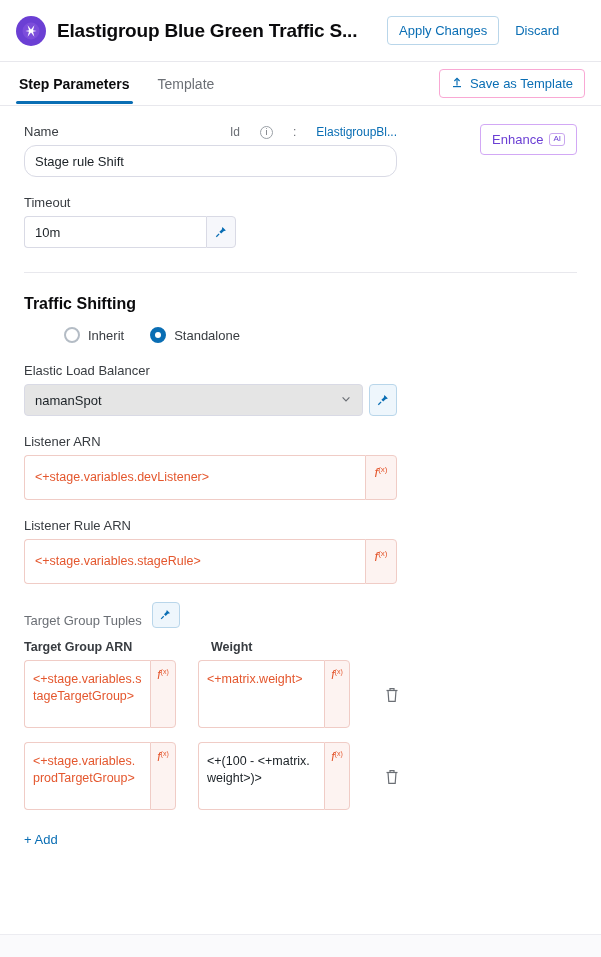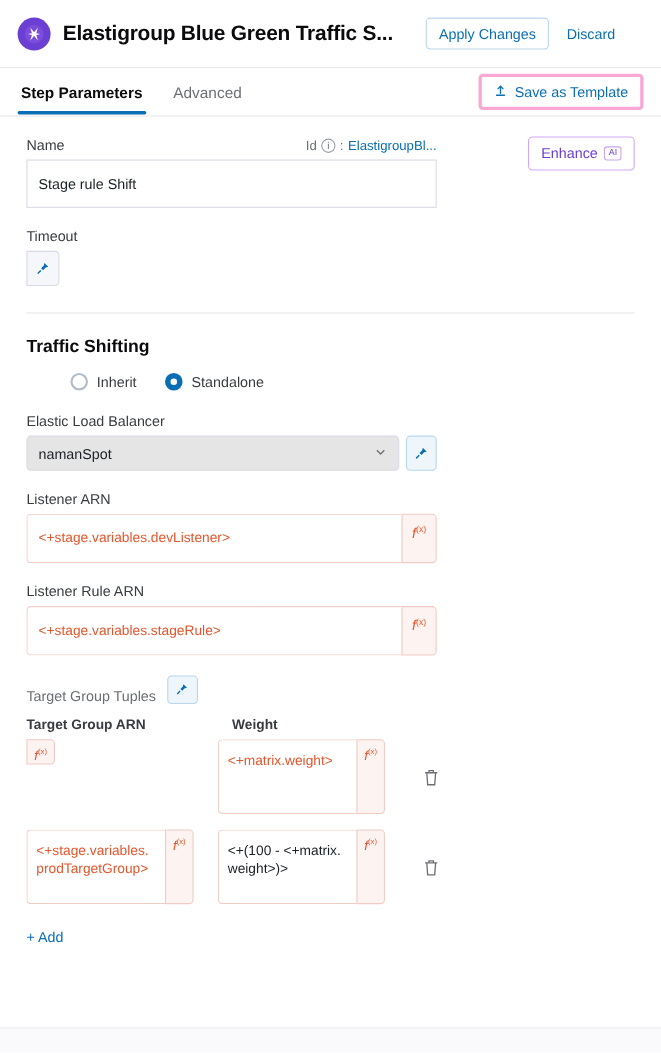--- a/index.html
+++ b/index.html
@@ -385,7 +385,7 @@
 
   <div class="tabbar">
     <div class="tab active">Step Parameters</div>
-    <div class="tab">Advanced</div>
+    <div class="tab">Template</div>
     <button class="save-template">
       <span>
         <svg width="12" height="12" viewBox="0 0 12 12" aria-hidden="true">

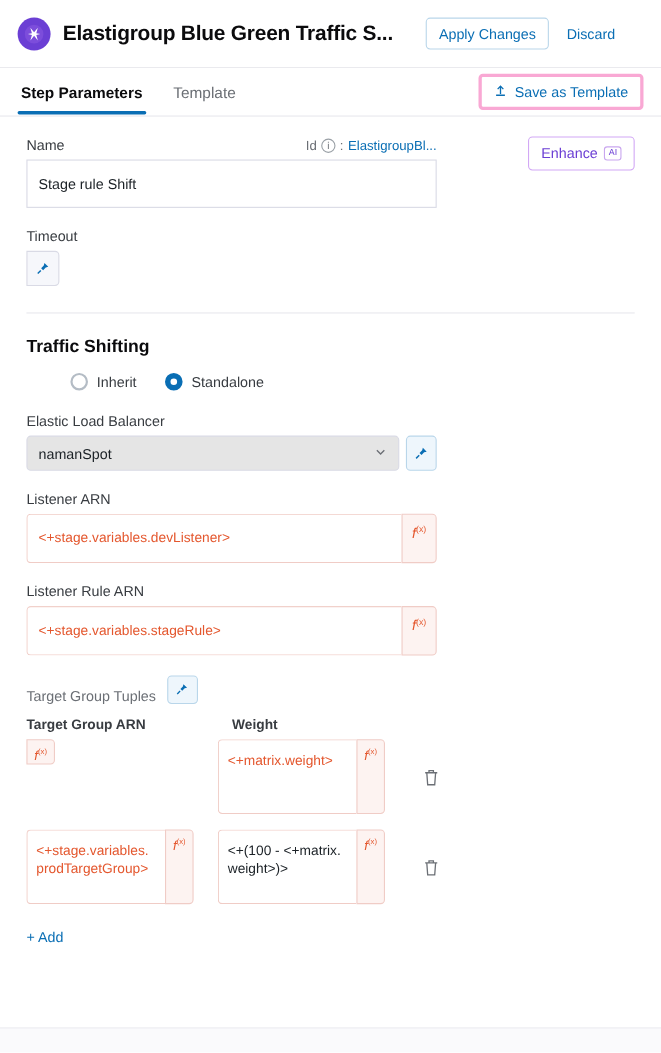--- a/index.html
+++ b/index.html
@@ -103,7 +103,7 @@
     font-size: 13px;
     color: #0a6eb4;
     background: #fff;
-    border: 3px solid #f9a8d4;
+    border: 1px solid #f9a8d4;
     border-radius: 4px;
     padding: 6px 11px;
     cursor: pointer;

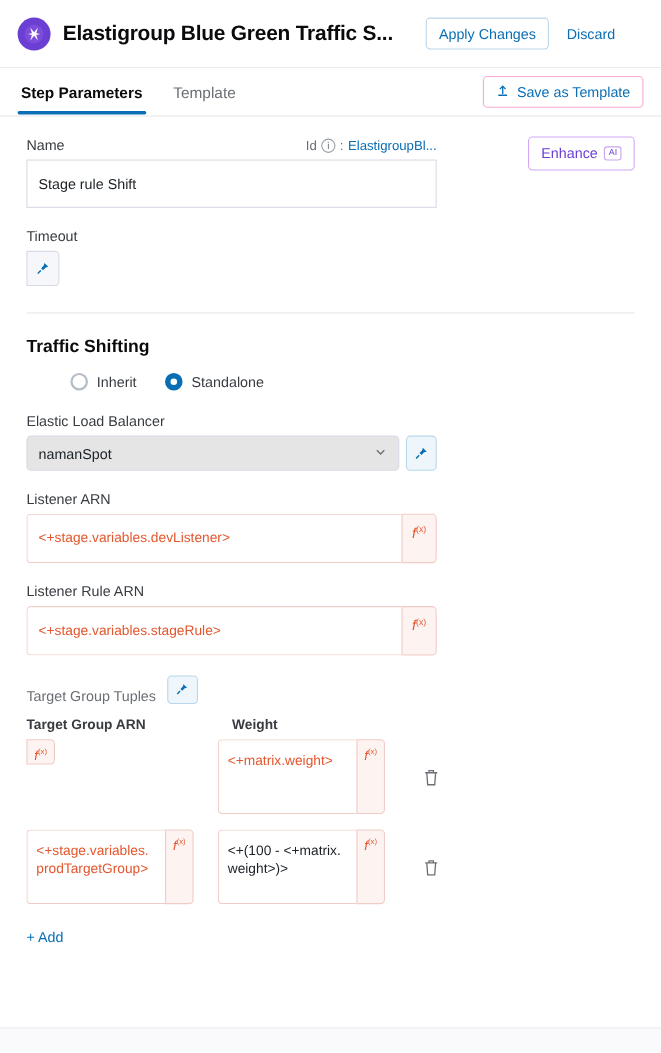--- a/index.html
+++ b/index.html
@@ -133,7 +133,7 @@
     color: #6b6f75;
     display: flex;
     align-items: center;
-    gap: 4px;
+    gap: 20px;
     margin-left: auto;
     padding-top: 1px;
   }

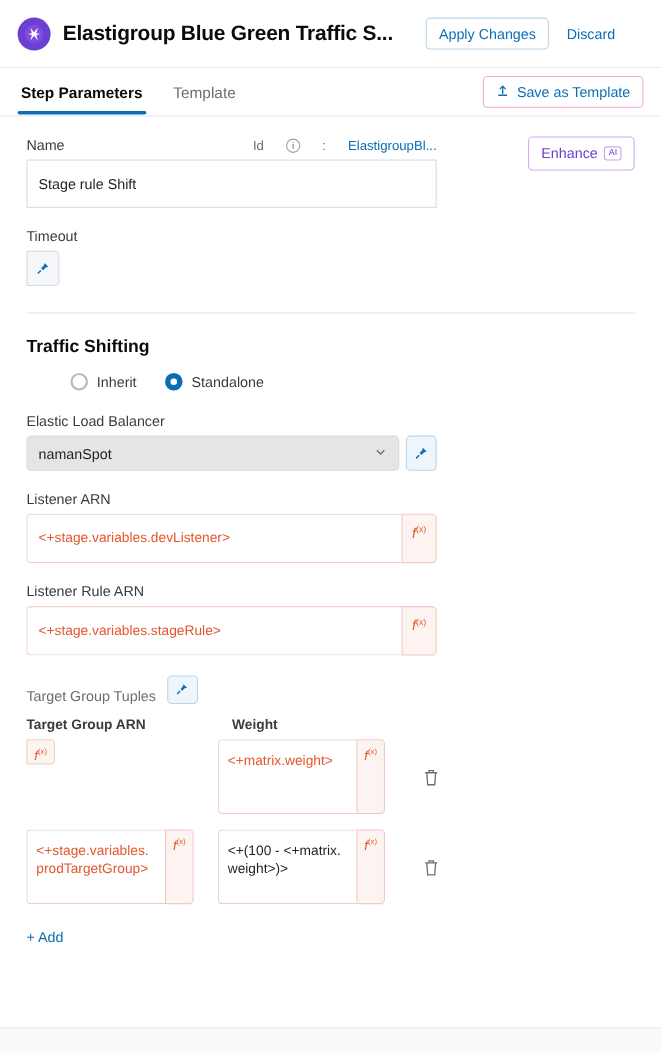--- a/index.html
+++ b/index.html
@@ -150,9 +150,9 @@
   }
   .field {
     width: 373px;
-    height: 44px;
+    height: 32px;
     border: 1px solid #d9dae5;
-    border-radius: 0;
+    border-radius: 12px;
     background: #fff;
     font-size: 13px;
     color: #1b2126;

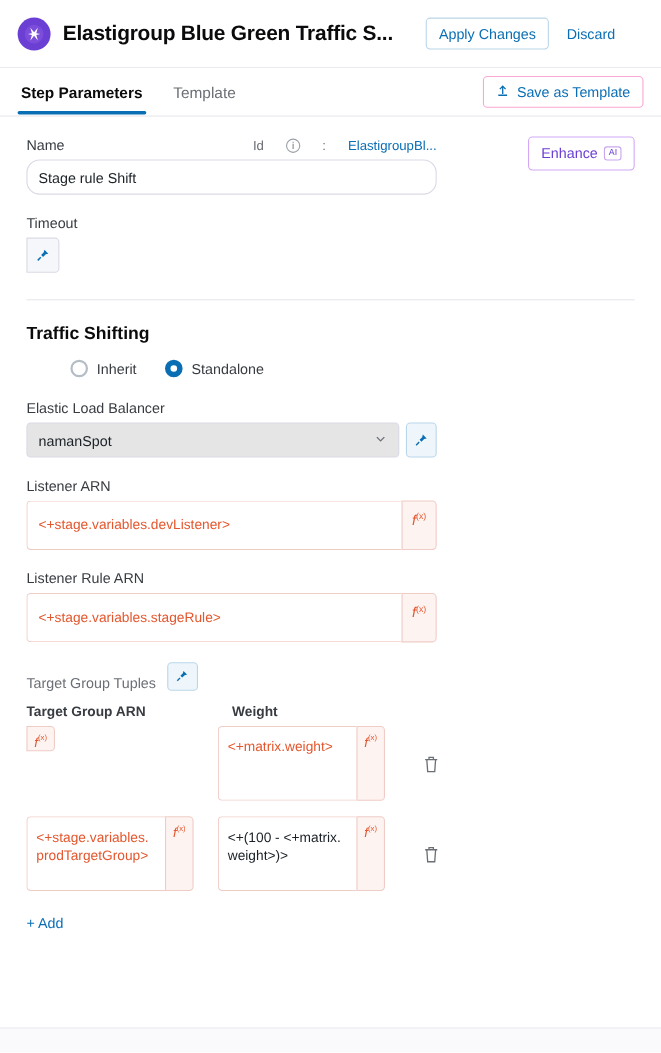--- a/index.html
+++ b/index.html
@@ -415,6 +415,7 @@
         <div style="height:18px"></div>
         <span class="lbl">Timeout</span>
         <div class="timeout-wrap">
+          <input class="timeout-input" type="text" value="10m" style="">
           <div class="pin-btn">
             <svg width="14" height="14" viewBox="0 0 14 14" aria-hidden="true">
               <path d="M8.4 2.1 L11.9 5.6 L9.6 6.2 L7.2 8.6 L5.4 6.8 L7.8 4.4 Z" fill="#0a6eb4"></path>

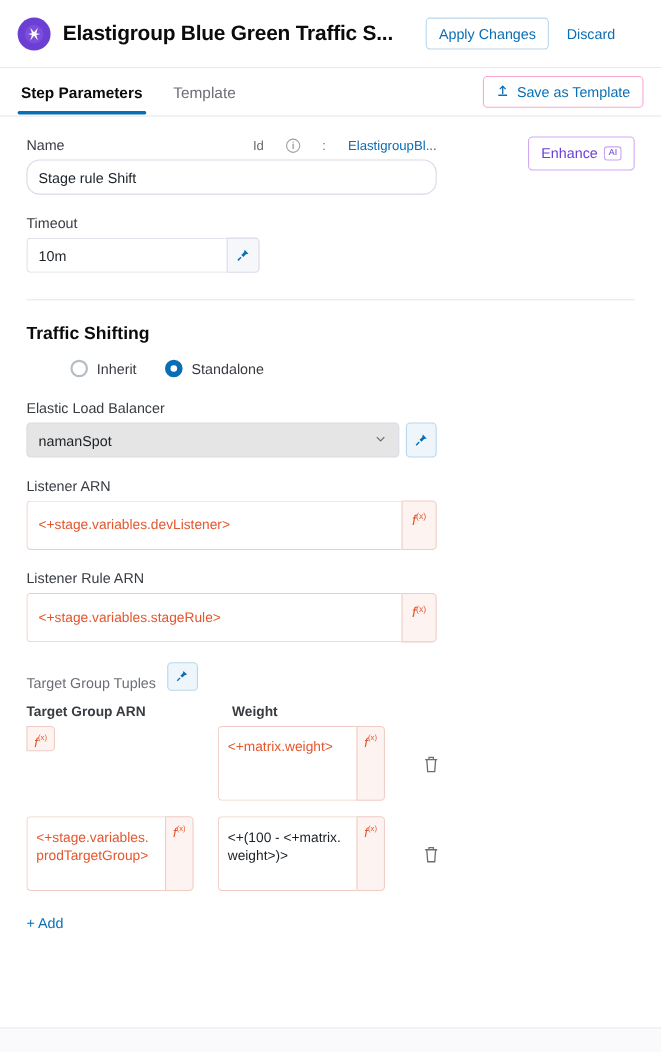--- a/index.html
+++ b/index.html
@@ -496,6 +496,7 @@
 
     <div class="tuple-row">
       <div class="small-expr-wrap">
+        <div class="small-expr">&lt;+stage.variables.stageTargetGroup&gt;</div>
         <div class="small-fx">f<sub>(x)</sub></div>
       </div>
       <div class="small-expr-wrap">

